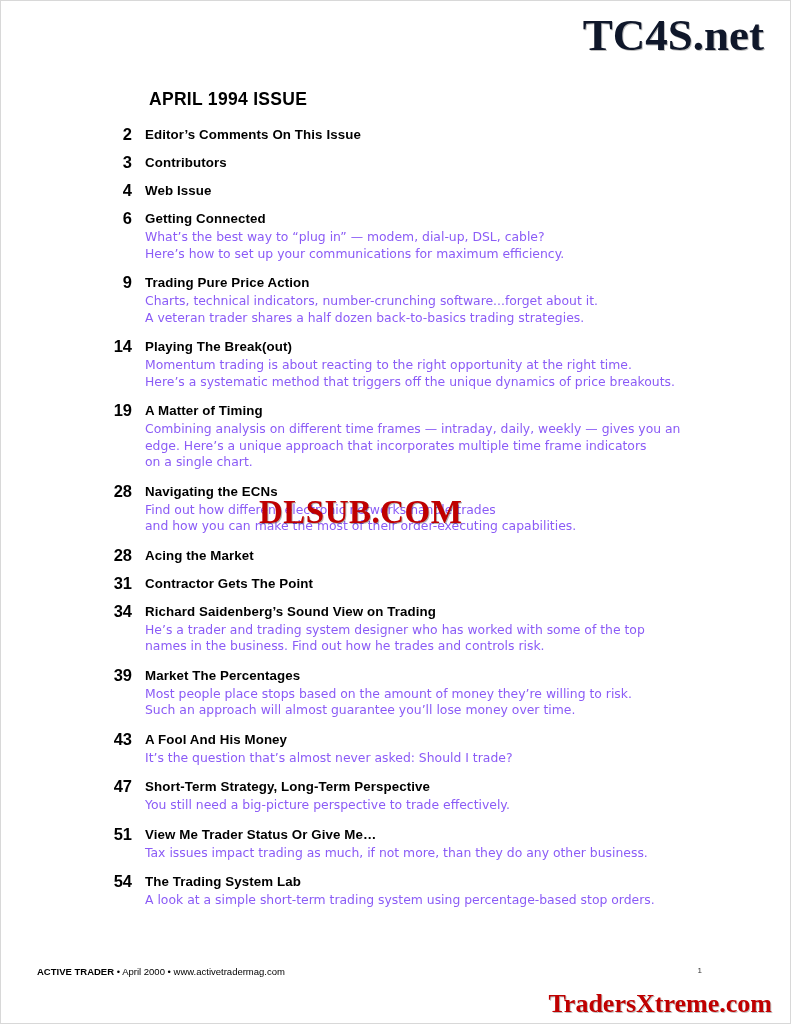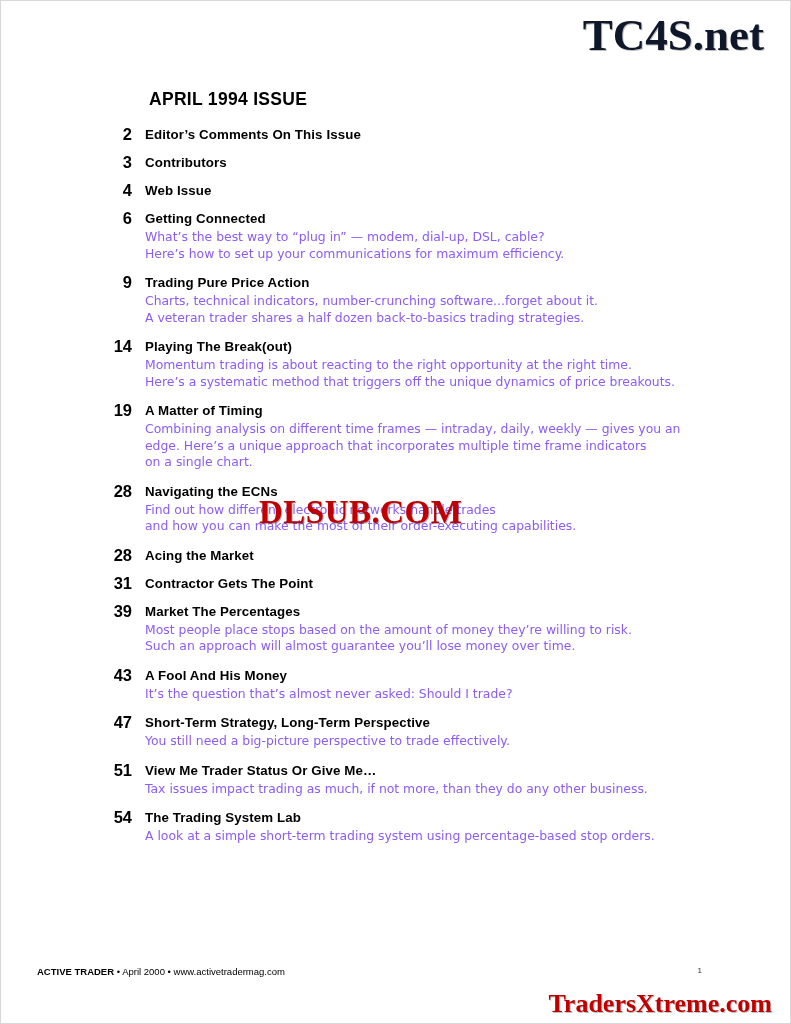--- a/index.html
+++ b/index.html
@@ -224,6 +224,14 @@
         </div>
       </div>
       <div class="toc-entry has-desc">
+        <div class="toc-num">34</div>
+        <div class="toc-body">
+          <div class="toc-heading">Richard Saidenberg’s Sound View on Trading</div>
+          <div class="toc-desc">He’s a trader and trading system designer who has worked with some of the top
+names in the business. Find out how he trades and controls risk.</div>
+        </div>
+      </div>
+      <div class="toc-entry has-desc">
         <div class="toc-num">39</div>
         <div class="toc-body">
           <div class="toc-heading">Market The Percentages</div>

